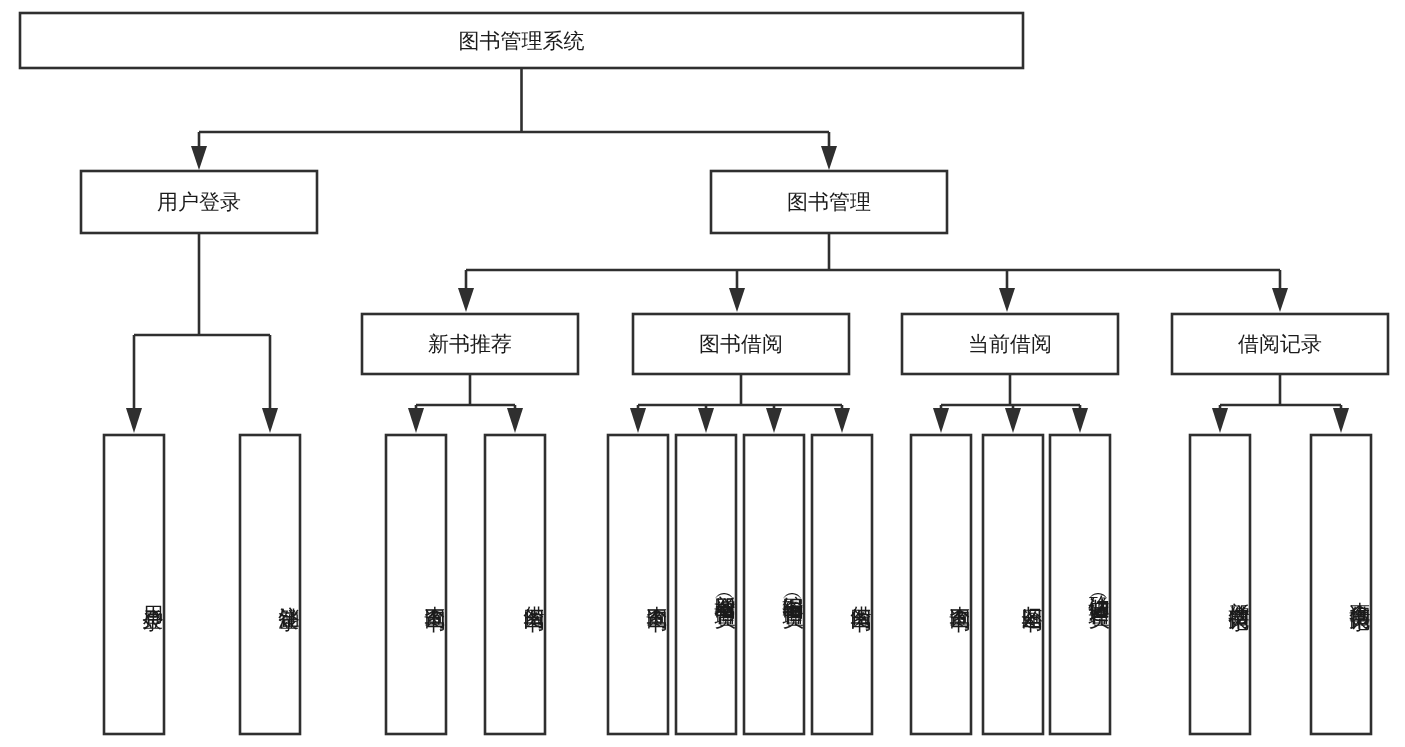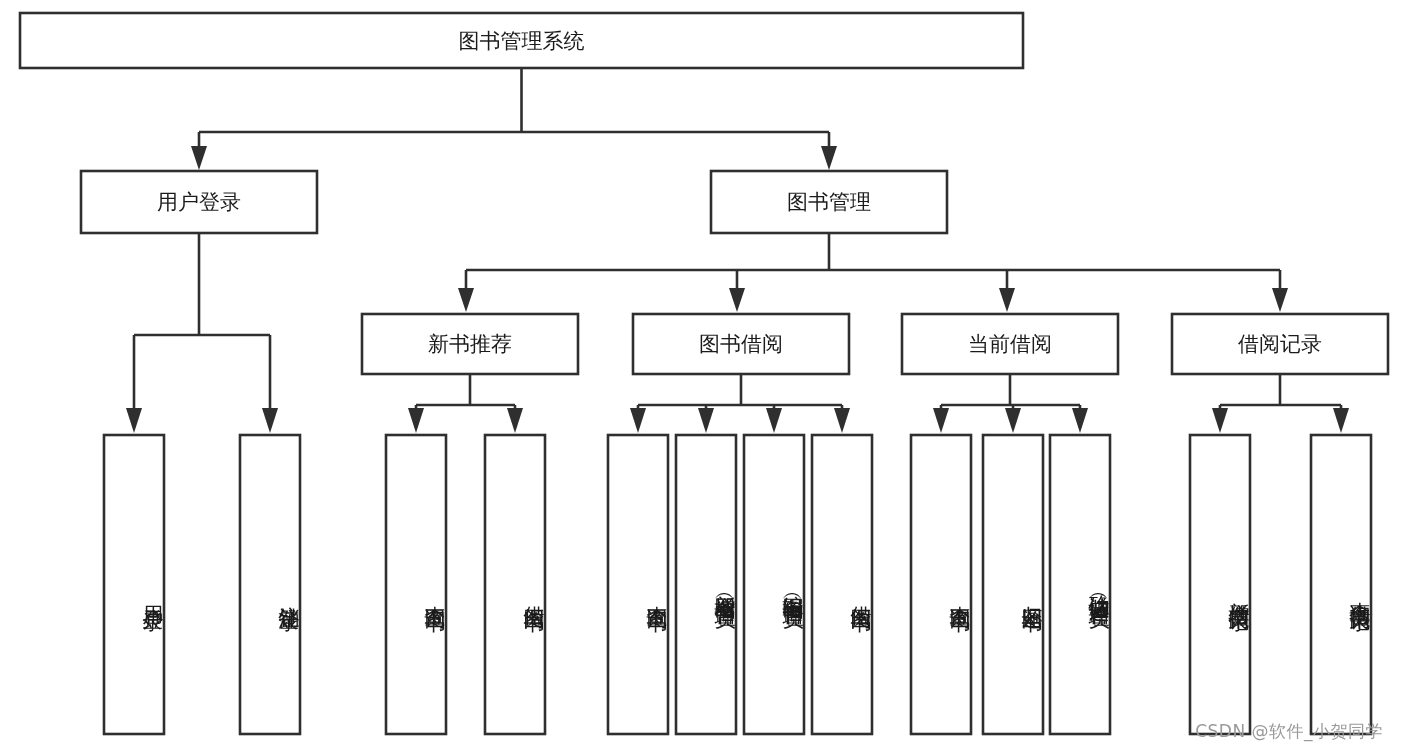--- a/index.html
+++ b/index.html
@@ -214,7 +214,6 @@
   <div class="node-label-v" style="left:1190px; top:448px; width:60px; height:285px;">新增借阅记录</div>
   <div class="node-label-v" style="left:1311px; top:448px; width:60px; height:285px;">查询借阅记录</div>
 
-  <div class="watermark">CSDN @软件_小贺同学</div>
 
 </div>
 

